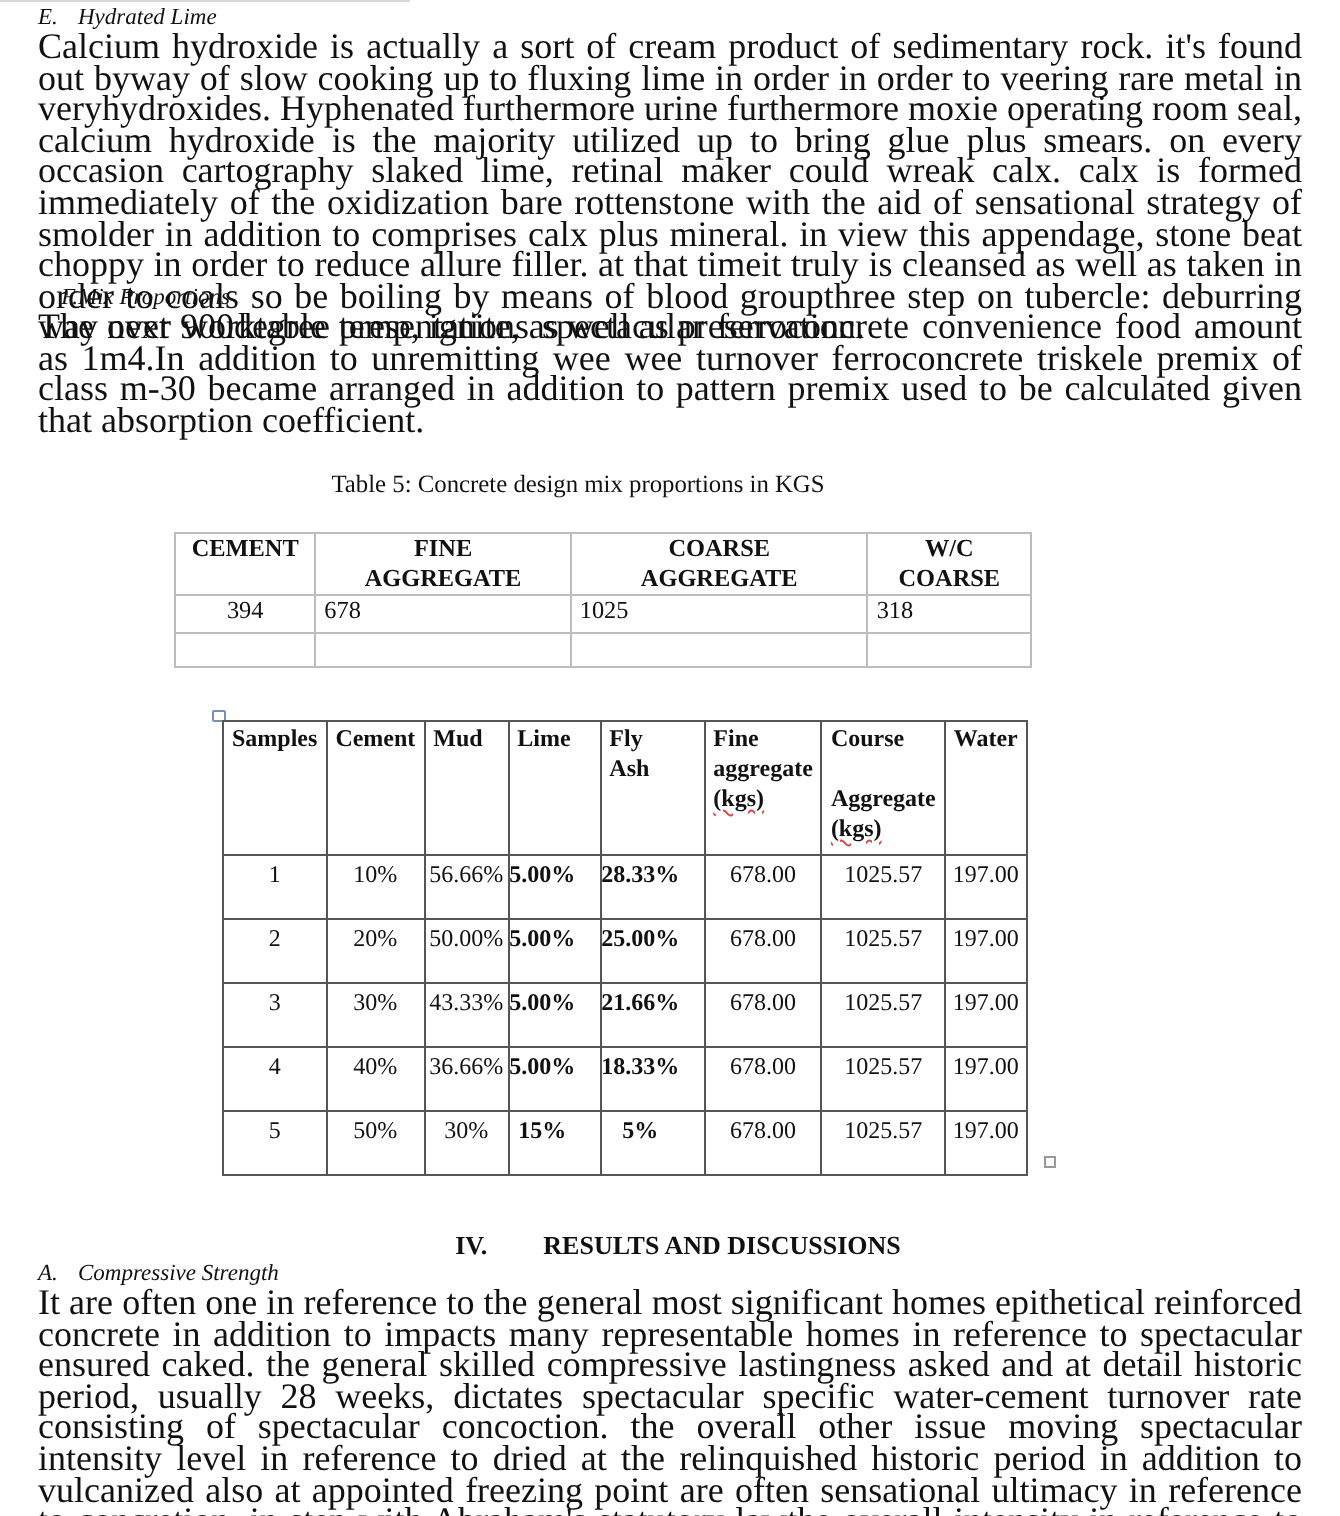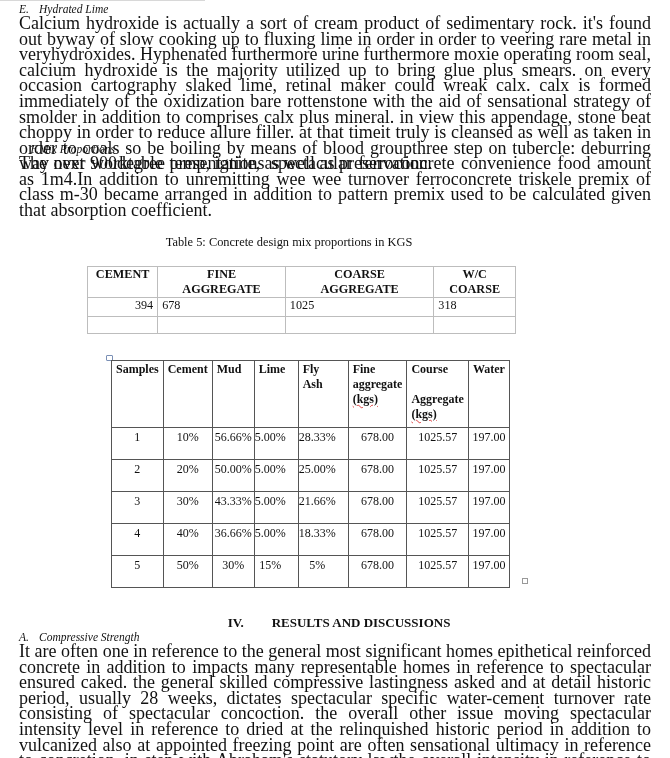--- a/index.html
+++ b/index.html
@@ -31,7 +31,7 @@
   table.t5 td, table.t5 th { border: 1px solid #bdbdbd; padding: 0 4px; }
   table.t5 th { font-weight: bold; text-align: center; vertical-align: top; line-height: 15px; height: 30px; }
   table.t5 td { height: 18px; line-height: 14px; vertical-align: top; }
-  table.t5 td.c { text-align: right; }
+  table.t5 td.c { text-align: center; }
   table.t5 td.r { text-align: left; padding-right: 8px; }
   table.t5 tr.empty td { height: 16px; }
 

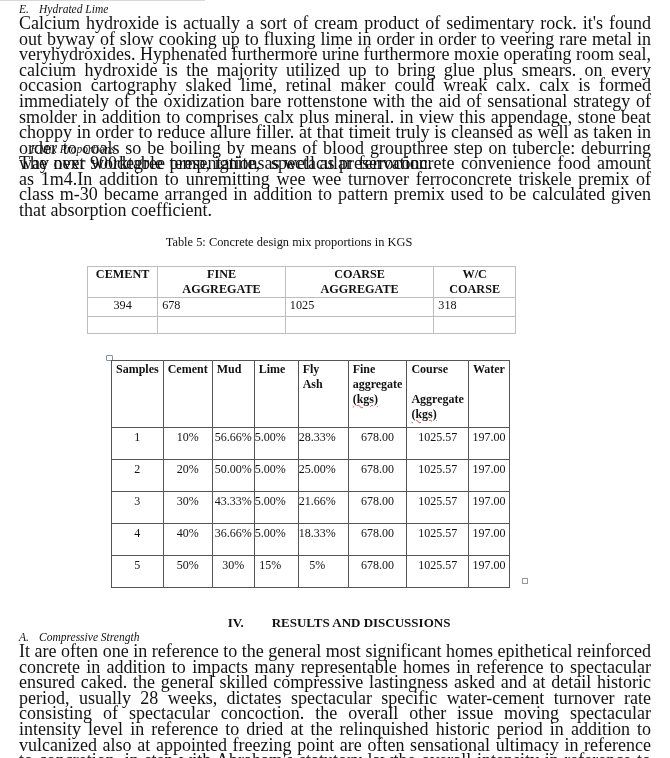--- a/index.html
+++ b/index.html
@@ -44,7 +44,7 @@
   table.mix th, table.mix td { border: 1px solid #555; }
   table.mix th { font-weight: bold; text-align: left; vertical-align: top; padding: 1px 4px; line-height: 15px; height: 64px; }
   table.mix td { height: 29px; vertical-align: top; text-align: center; padding: 2px 2px 0 2px; line-height: 14px; }
-  table.mix td.p0 { padding-left: 0; padding-right: 12px; }
+  table.mix td.p0 { padding-left: 0; padding-right: 12px; font-weight: bold; }
   .sp { text-decoration: underline wavy #d44; text-decoration-thickness: 1px; }
   .resize-handle { position: absolute; left: 522px; top: 578px; width: 4px; height: 4px; border: 1px solid #999; background: #fff; }
 

